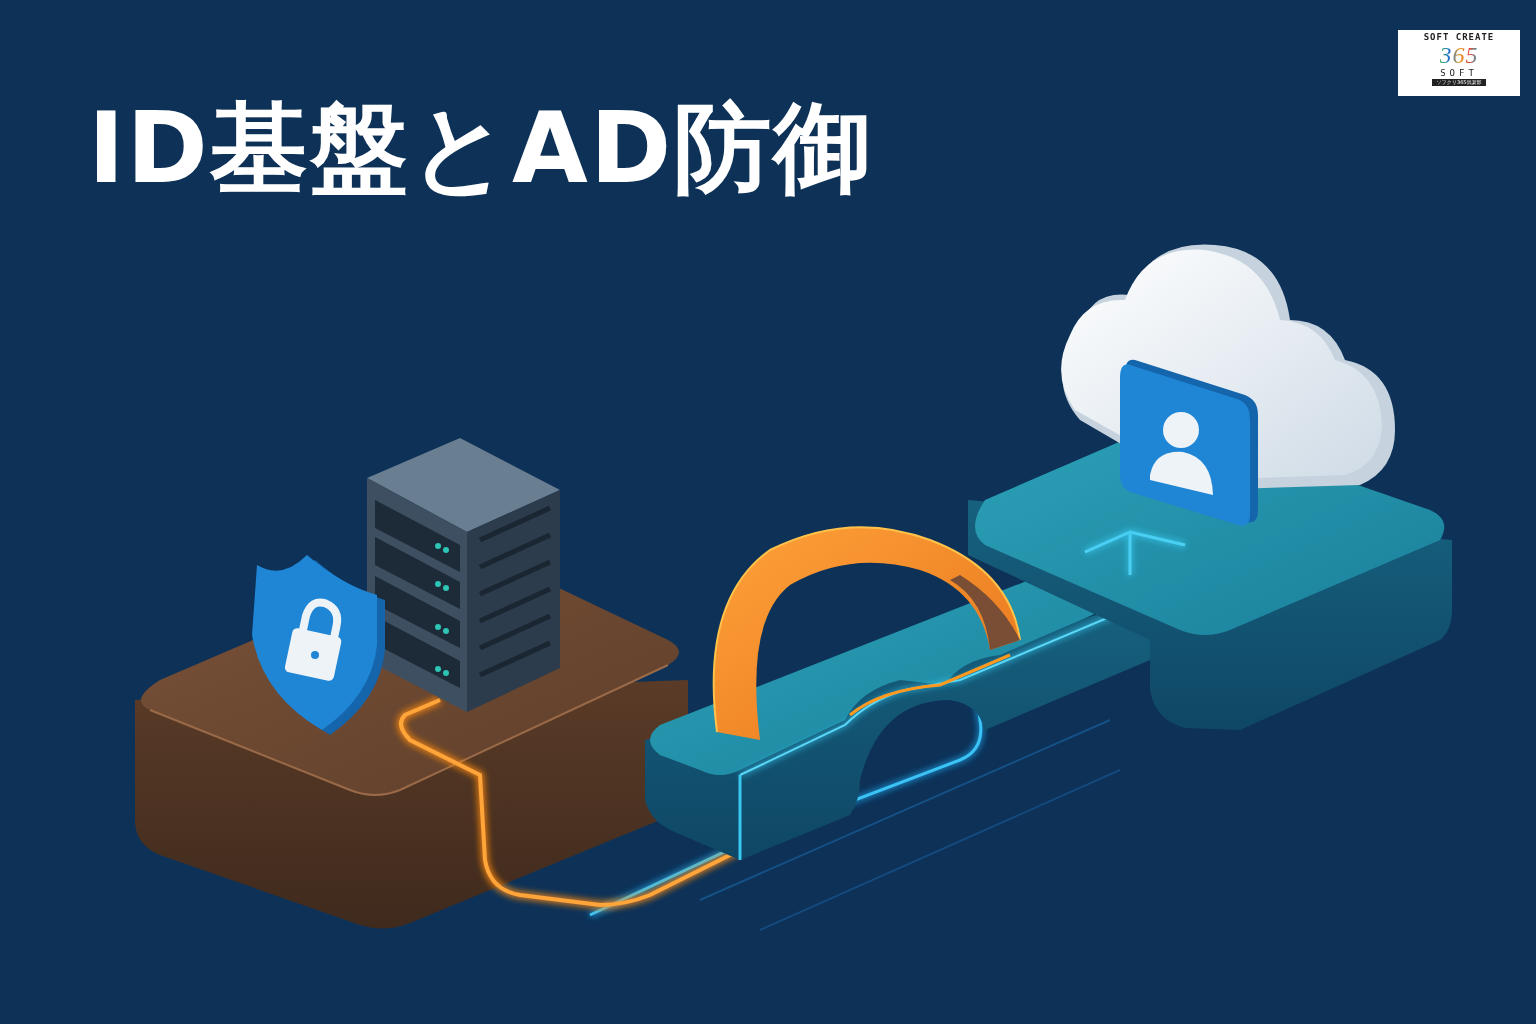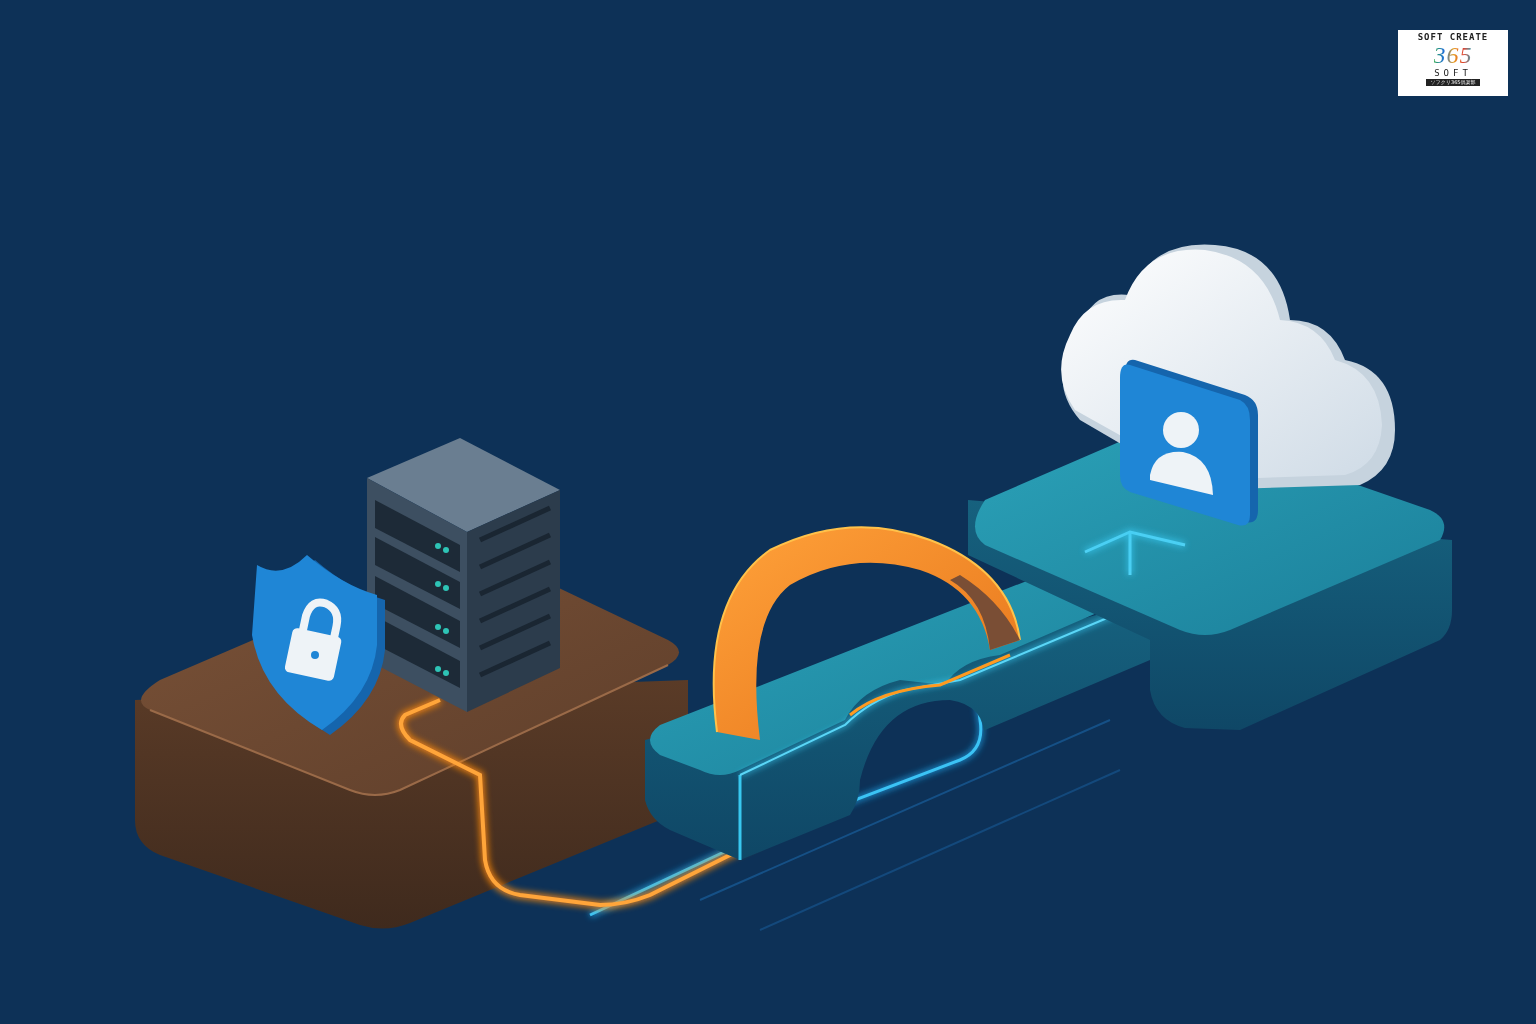--- a/index.html
+++ b/index.html
@@ -6,7 +6,7 @@
   body{width:1536px;height:1024px;overflow:hidden;background:#0d3157;position:relative;font-family:"DejaVu Sans","Liberation Sans",sans-serif;}
   .title{position:absolute;left:88px;top:92px;color:#ffffff;font-weight:bold;font-size:98px;line-height:112px;letter-spacing:2px;margin:0;}
   .title span{display:block;white-space:nowrap;}
-  .logo{position:absolute;left:1398px;top:30px;width:110px;height:66px;background:#ffffff;display:flex;flex-direction:column;align-items:center;justify-content:flex-start;box-sizing:border-box;padding-top:2px;}
+  .logo{position:absolute;left:1398px;top:30px;width:122px;height:66px;background:#ffffff;display:flex;flex-direction:column;align-items:center;justify-content:flex-start;box-sizing:border-box;padding-top:2px;}
   .logo-top{font-family:"DejaVu Sans Mono","Liberation Mono",monospace;font-size:9px;font-weight:bold;color:#222;letter-spacing:1px;line-height:10px;}
   .logo-num{font-family:"Liberation Serif","DejaVu Serif",serif;font-style:italic;font-weight:normal;font-size:24px;line-height:26px;color:#2a6fd0;background:linear-gradient(90deg,#2fa84f,#1e6fd9,#e8a021,#e0412f,#2fb3c9);-webkit-background-clip:text;background-clip:text;-webkit-text-fill-color:transparent;letter-spacing:1px;}
   .logo-club{font-family:"DejaVu Sans Mono","Liberation Mono",monospace;font-size:9px;color:#222;letter-spacing:4px;line-height:10px;}

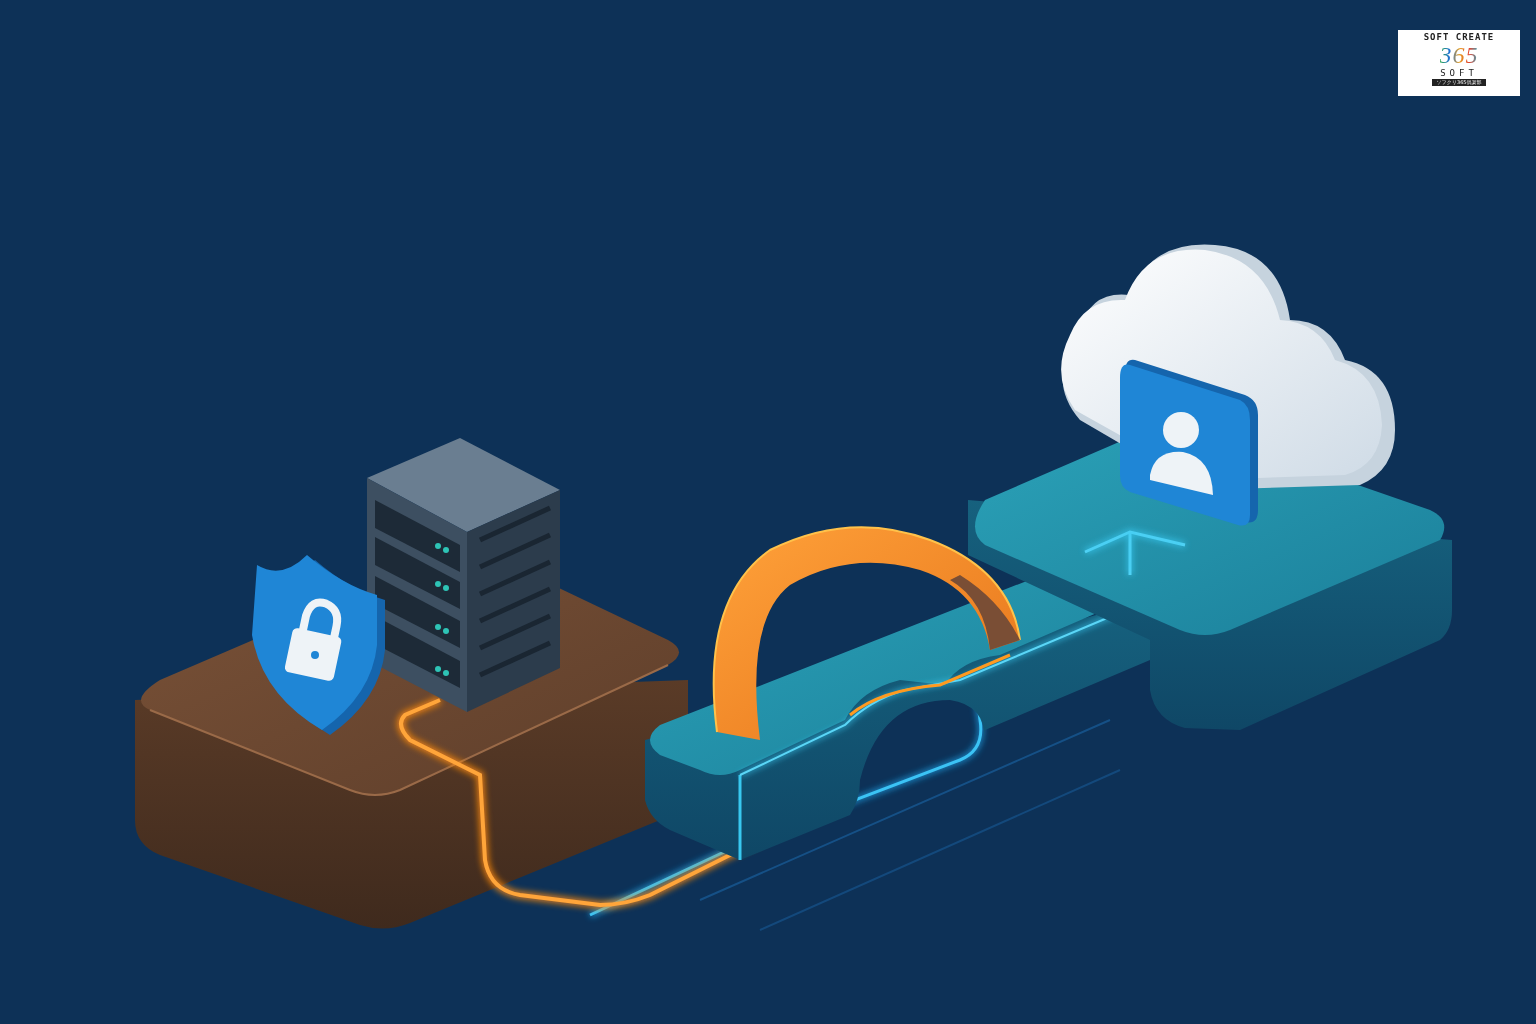--- a/index.html
+++ b/index.html
@@ -17,6 +17,7 @@
 <body>
 
 <h1 class="title">
+  <span>ID基盤とAD防御</span>
 </h1>
 
 <div class="logo">

